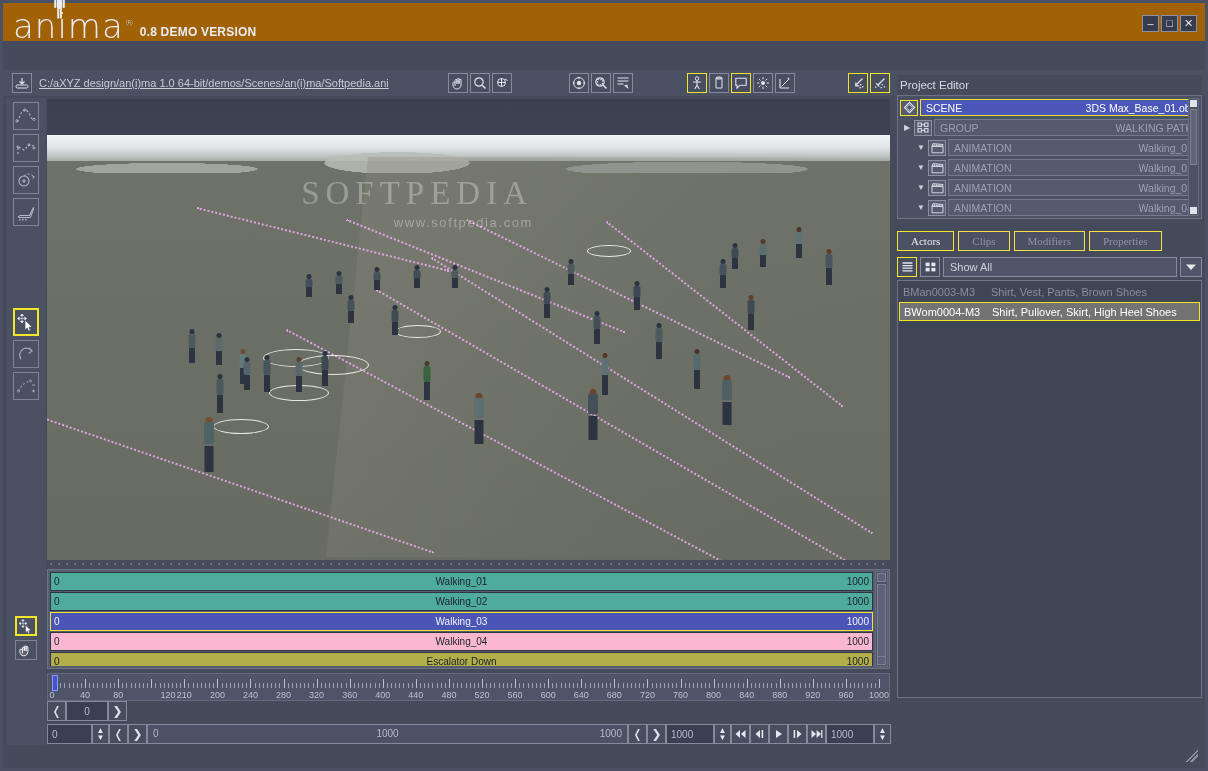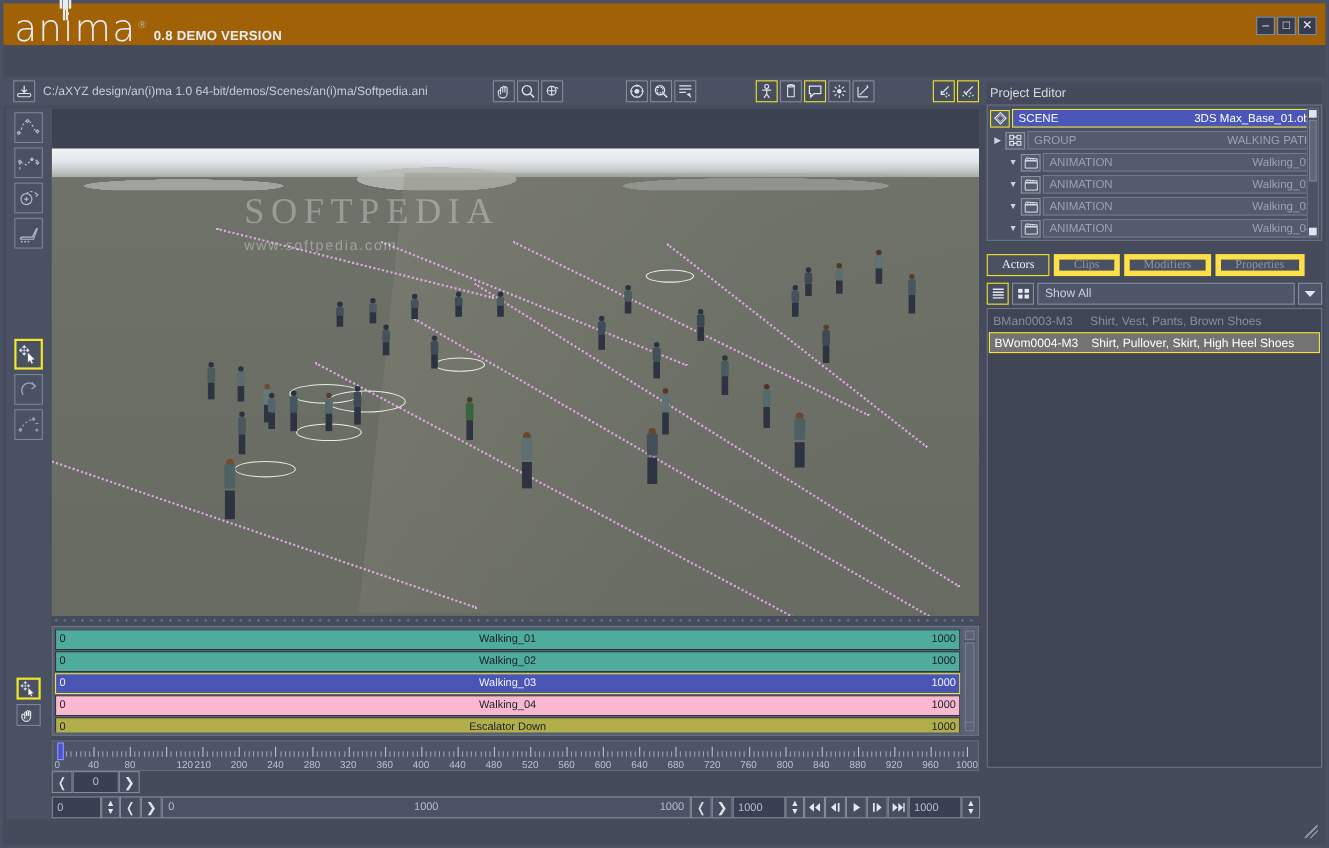--- a/index.html
+++ b/index.html
@@ -62,7 +62,7 @@
   .tb-icon.hl{ border-color:#f2e52a; }
   .path-box{
     position:absolute; left:36px; top:3px; height:20px; line-height:20px;
-    color:#c6cbd6; font-size:11px; white-space:nowrap;
+    color:#c6cbd6; font-size:11px; white-space:nowrap;text-decoration:underline;
   }
   .tb-grp{ position:absolute; top:3px; display:flex; }
   

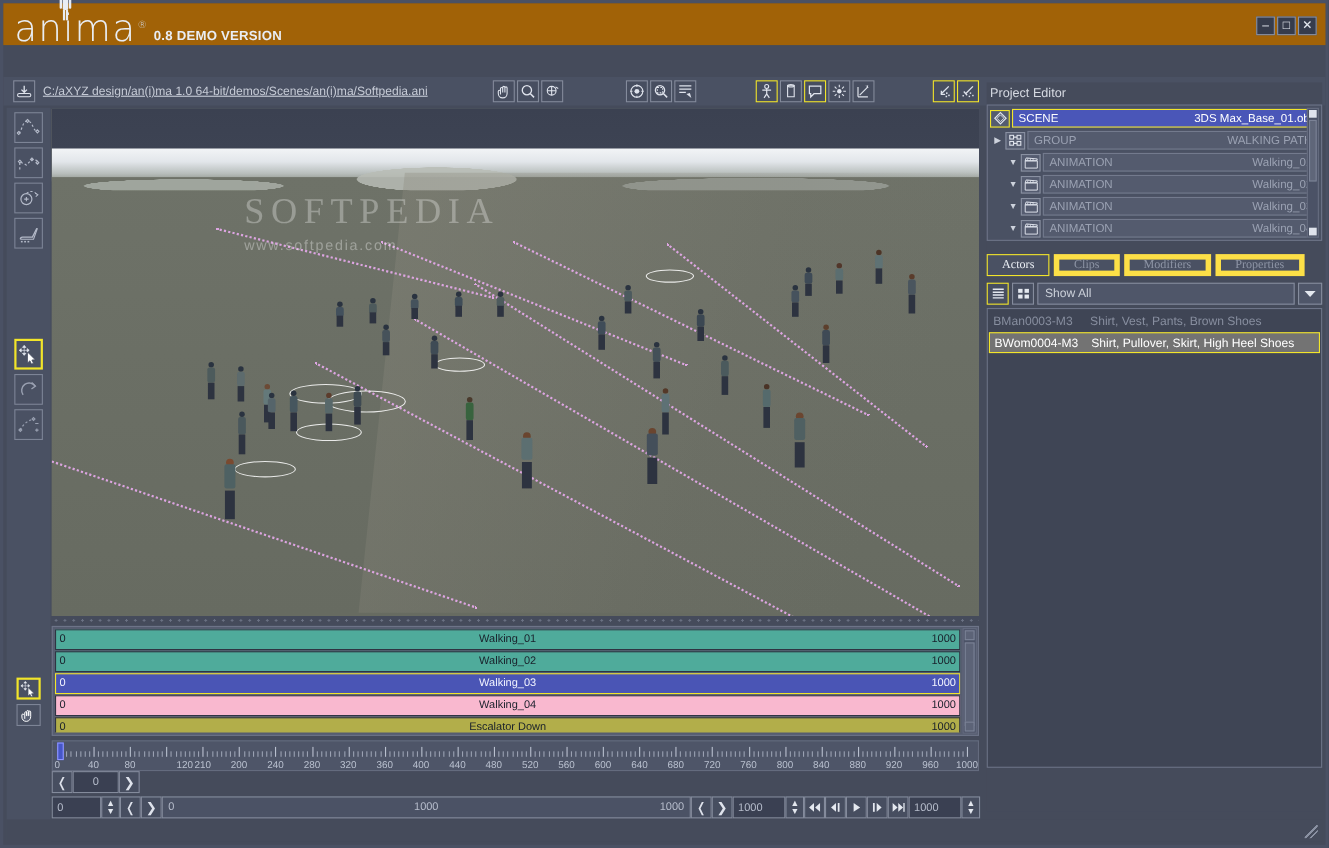--- a/index.html
+++ b/index.html
@@ -124,8 +124,8 @@
   .fig .legs{ position:absolute; left:50%; transform:translateX(-50%);
     width:6px; background:#2d3340; }
   .watermark{
-    position:absolute; left:175px; top:76px; width:330px;
-    text-align:left; pointer-events:none;
+    position:absolute; left:156px; top:76px; width:330px;
+    text-align:right; pointer-events:none;
   }
   .wm-big{
     font-family:"Liberation Serif", serif; font-size:33px; letter-spacing:6px;

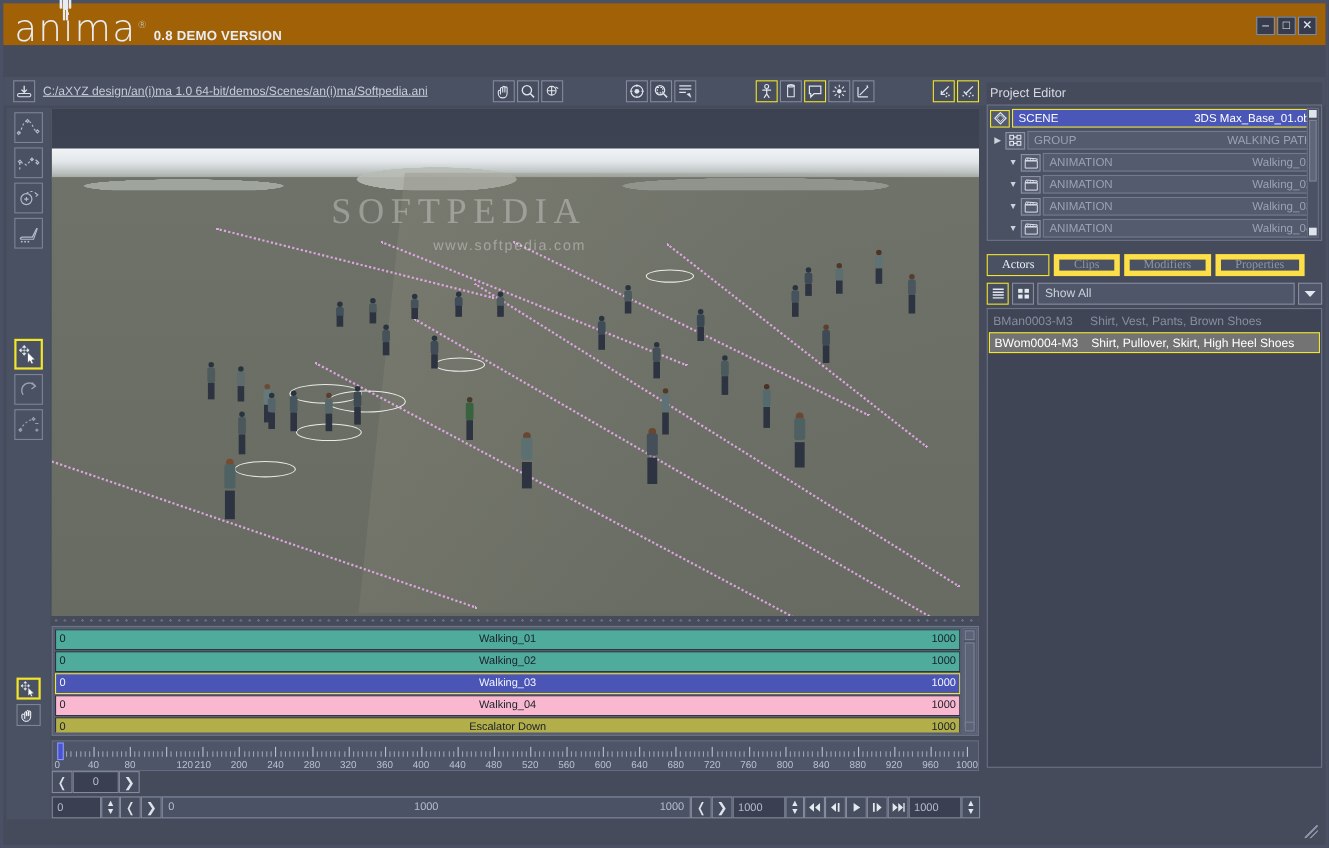--- a/index.html
+++ b/index.html
@@ -237,7 +237,7 @@
   .tree-sb-cap{ position:absolute; left:1px; width:7px; height:7px; background:#dfe3ec; }
   .tabs{ display:flex; gap:4px; margin-top:12px;font-family:Liberation Serif, serif; }
   .tab{
-    height:20px; padding:0 13px; border:5px solid #fde047; background:#4a5163;
+    height:20px; padding:0 13px; border:1px solid #fde047; background:#4a5163;
     display:flex; align-items:center; font-size:11px; color:#8d94a5;
   }
   .tab.active{ border:1px solid #f2e52a; color:#e9edf3; }

